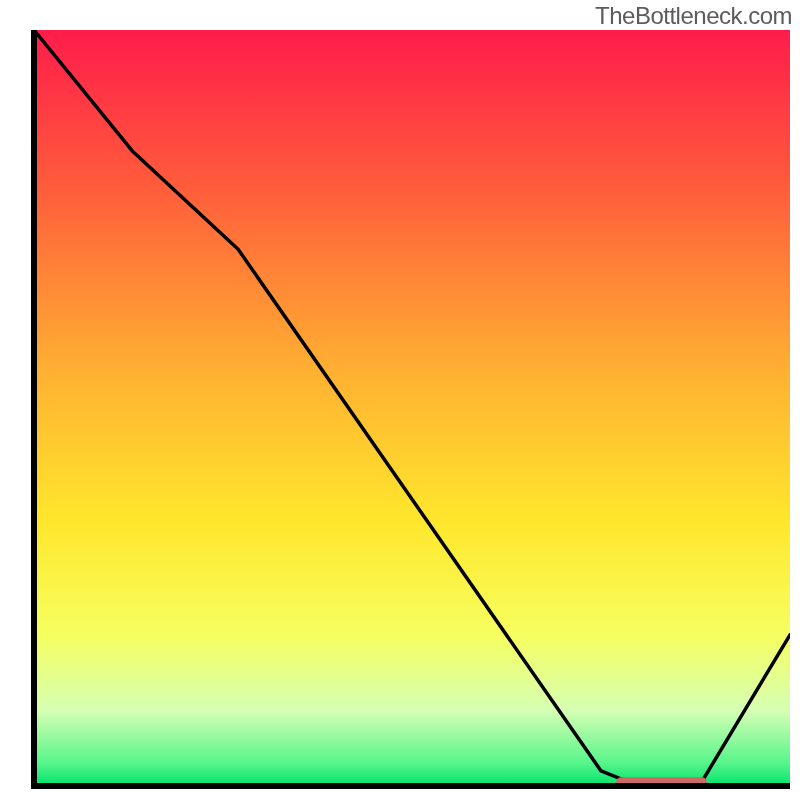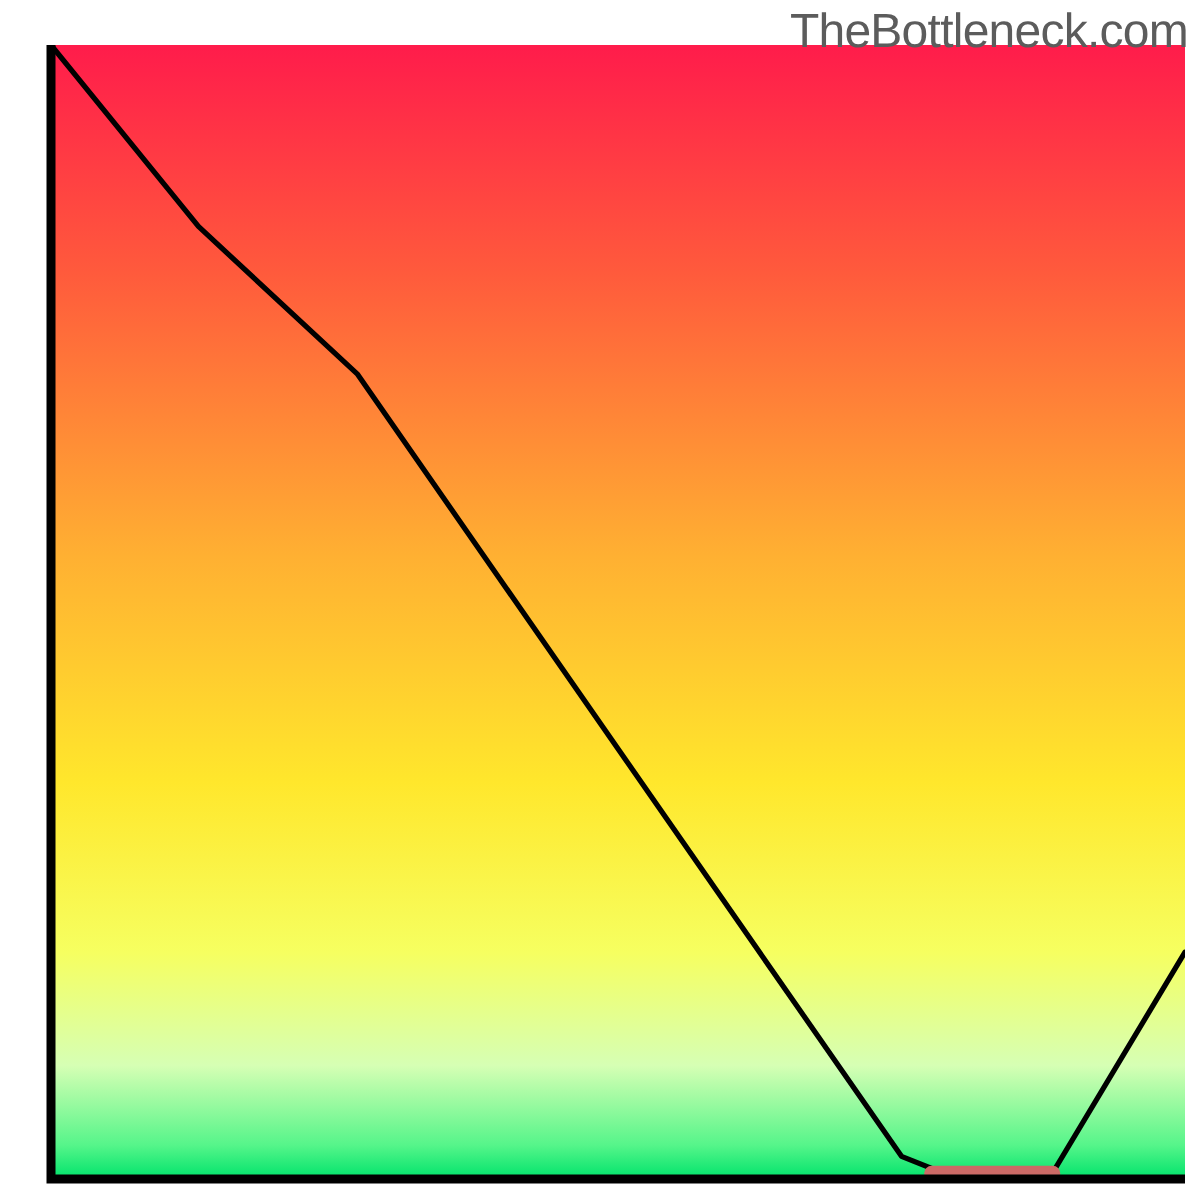--- a/index.html
+++ b/index.html
@@ -20,7 +20,7 @@
     position: absolute;
     top: 2px;
     right: 8px;
-    font-size: 32px;
+    font-size: 24px;
     font-weight: 500;
     color: #5c5c5c;
     letter-spacing: -0.5px;

